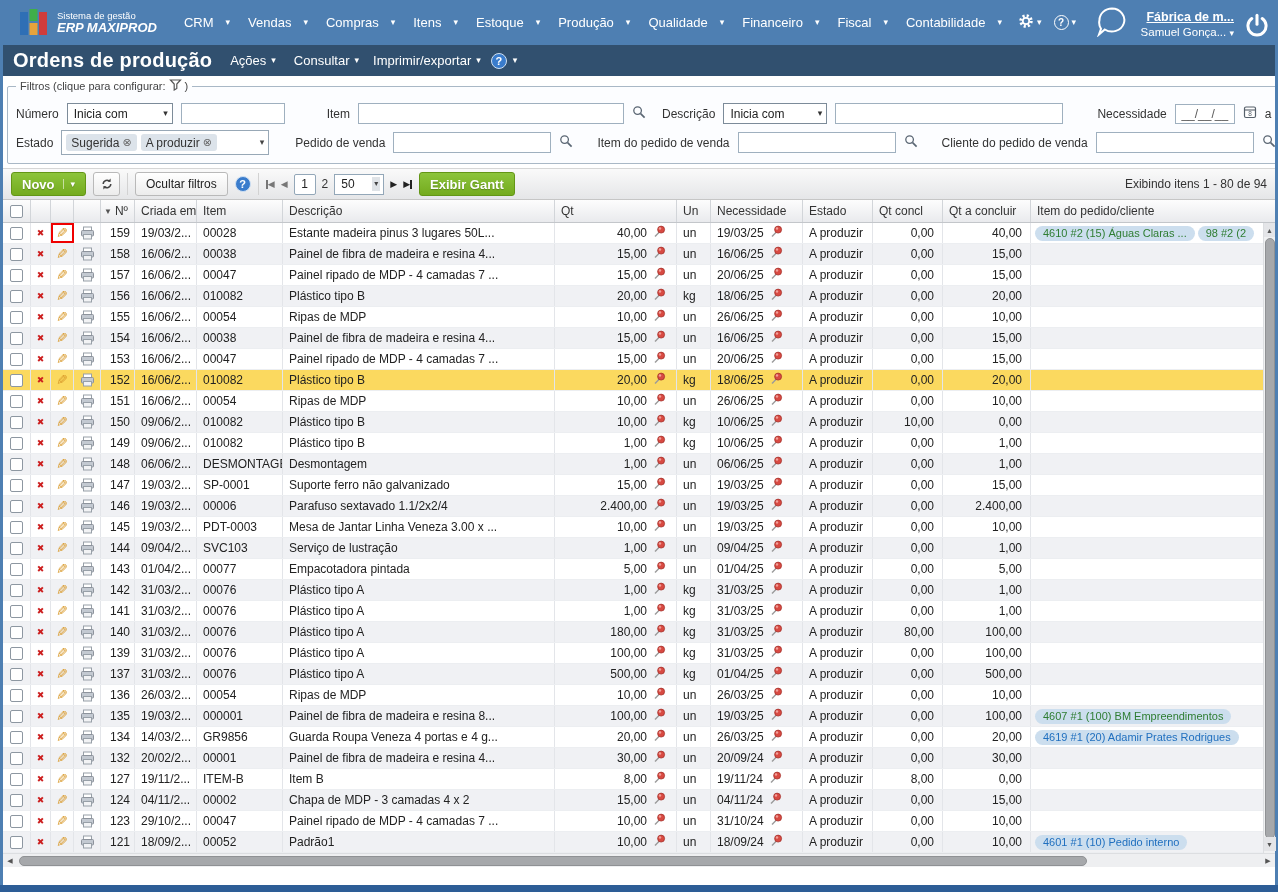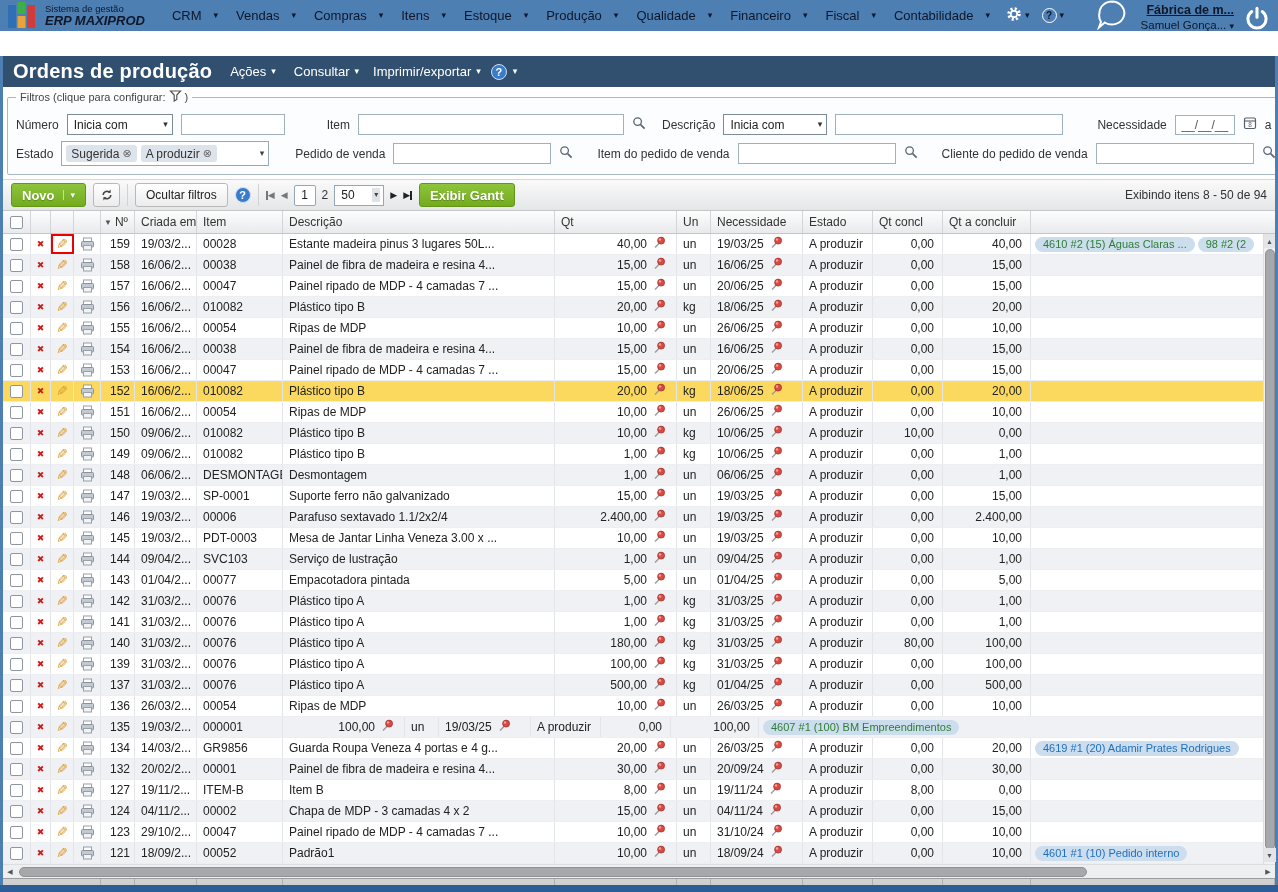--- a/index.html
+++ b/index.html
@@ -8,7 +8,7 @@
   .app { width:1278px; height:892px; display:flex; flex-direction:column; overflow:hidden; }
 
   
-  .navbar { height:31px; background:#4e7fb2; display:flex; align-items:center; padding:0 10px 0 8px; color:#0f172a; flex:none; }
+  .navbar { height:45px; background:#4e7fb2; display:flex; align-items:center; padding:0 10px 0 20px; color:#ffffff; flex:none; }
   .logo { display:flex; gap:2px; height:28px; margin-right:7px; }
   .brand { line-height:1.05; margin-right:18px; }
   .brand .b1 { font-size:9.5px; }

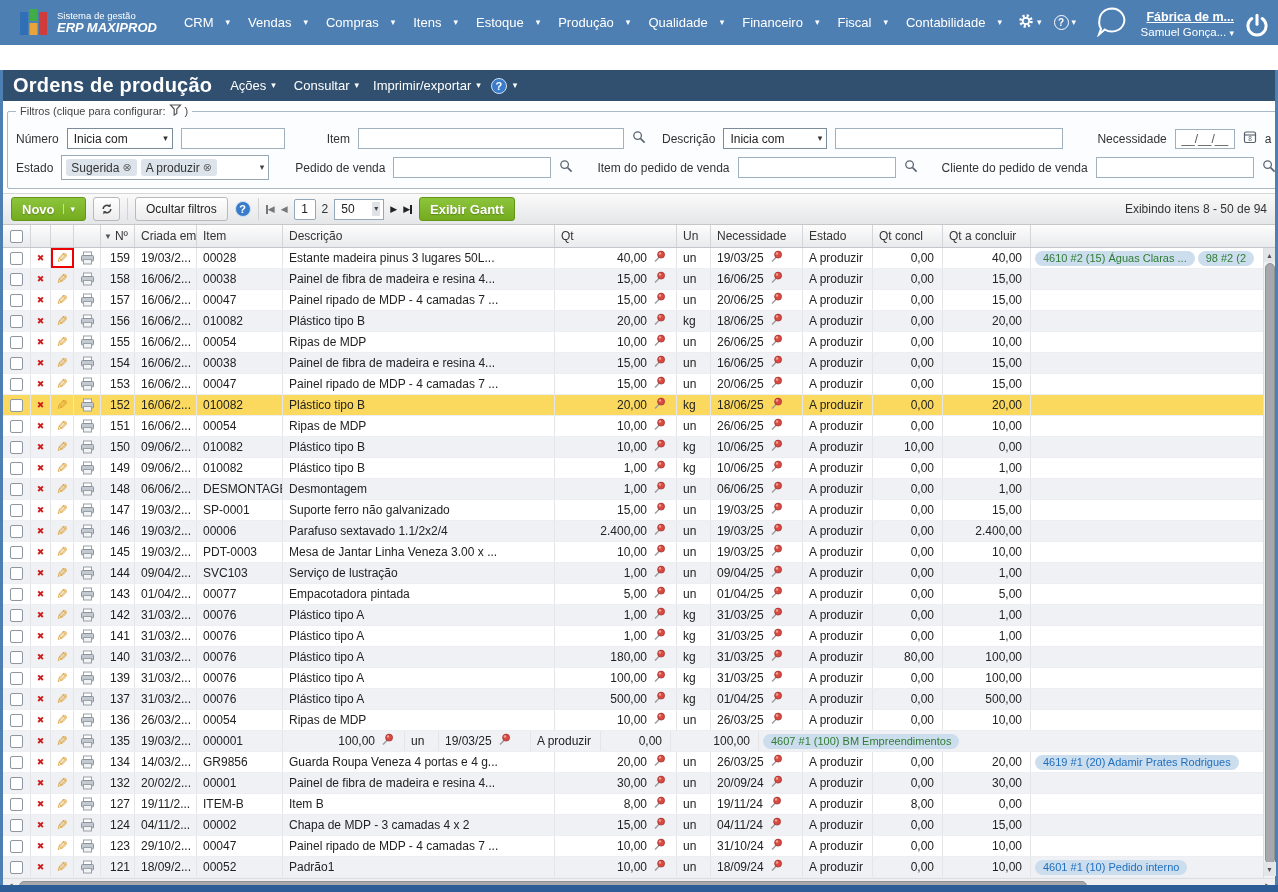--- a/index.html
+++ b/index.html
@@ -24,7 +24,7 @@
   .user-block .uname { font-size:11.5px; cursor:pointer; }
 
   
-  .main { flex:1; border-left:3px solid #4e7fb2; border-right:3px solid #4e7fb2; display:flex; flex-direction:column; overflow:hidden; background:#fff;margin-top:25px; }
+  .main { flex:1; border-left:3px solid #4e7fb2; border-right:3px solid #4e7fb2; display:flex; flex-direction:column; overflow:hidden; background:#fff; }
   .titlebar { height:31px; background:#31506f; color:#fff; display:flex; align-items:center; padding:0 10px; gap:18px; flex:none; }
   .page-title { font-size:20px; font-weight:bold; letter-spacing:.2px; }
   .tmenu { display:flex; align-items:center; gap:5px; font-size:13px; cursor:pointer; }

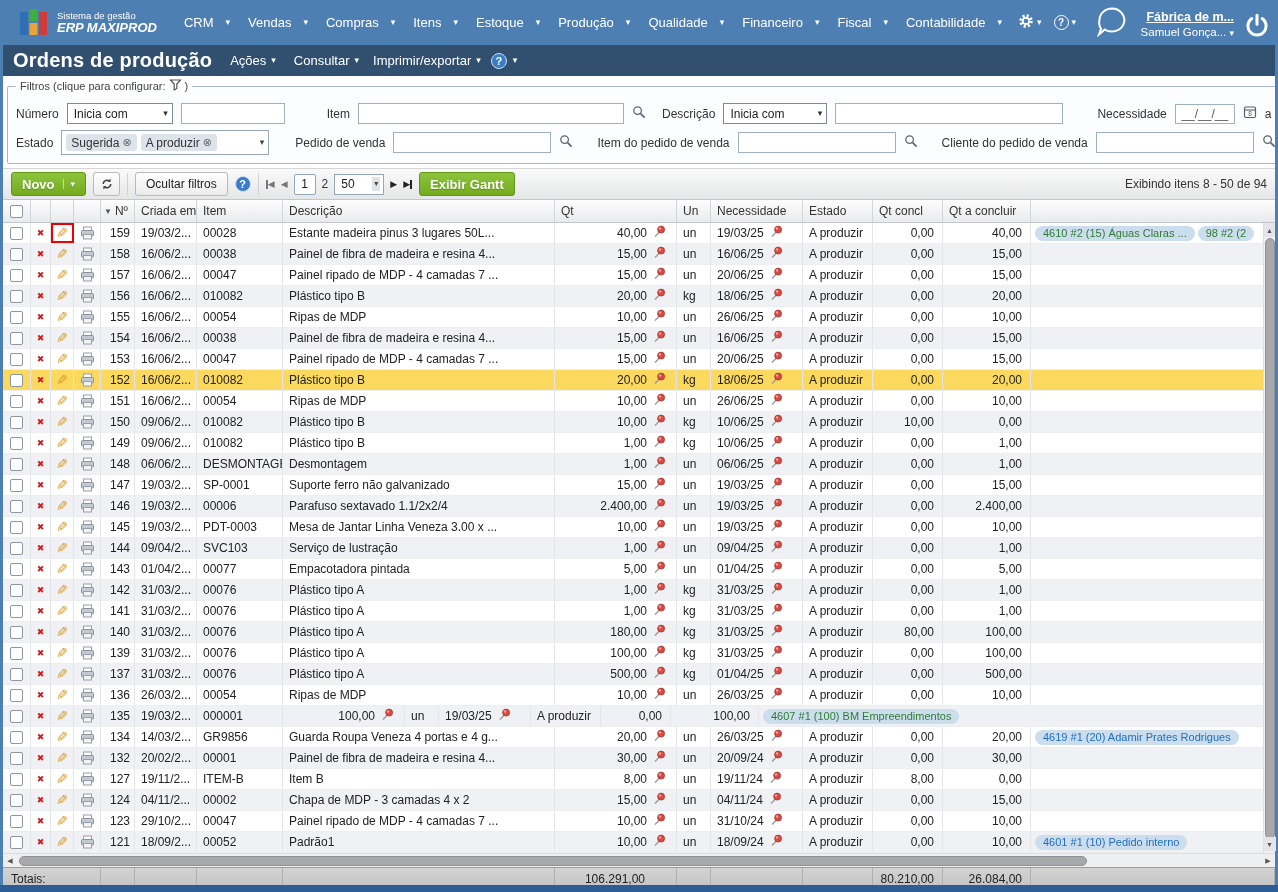--- a/index.html
+++ b/index.html
@@ -329,7 +329,7 @@
           </span>
       </span>
       <span class="btn-green">Exibir Gantt</span>
-      <span class="exibindo">Exibindo itens 8 - 50 de 94</span>
+      <span class="exibindo">Exibindo itens 1 - 80 de 94</span>
     </div>
 
     <div class="ghead">

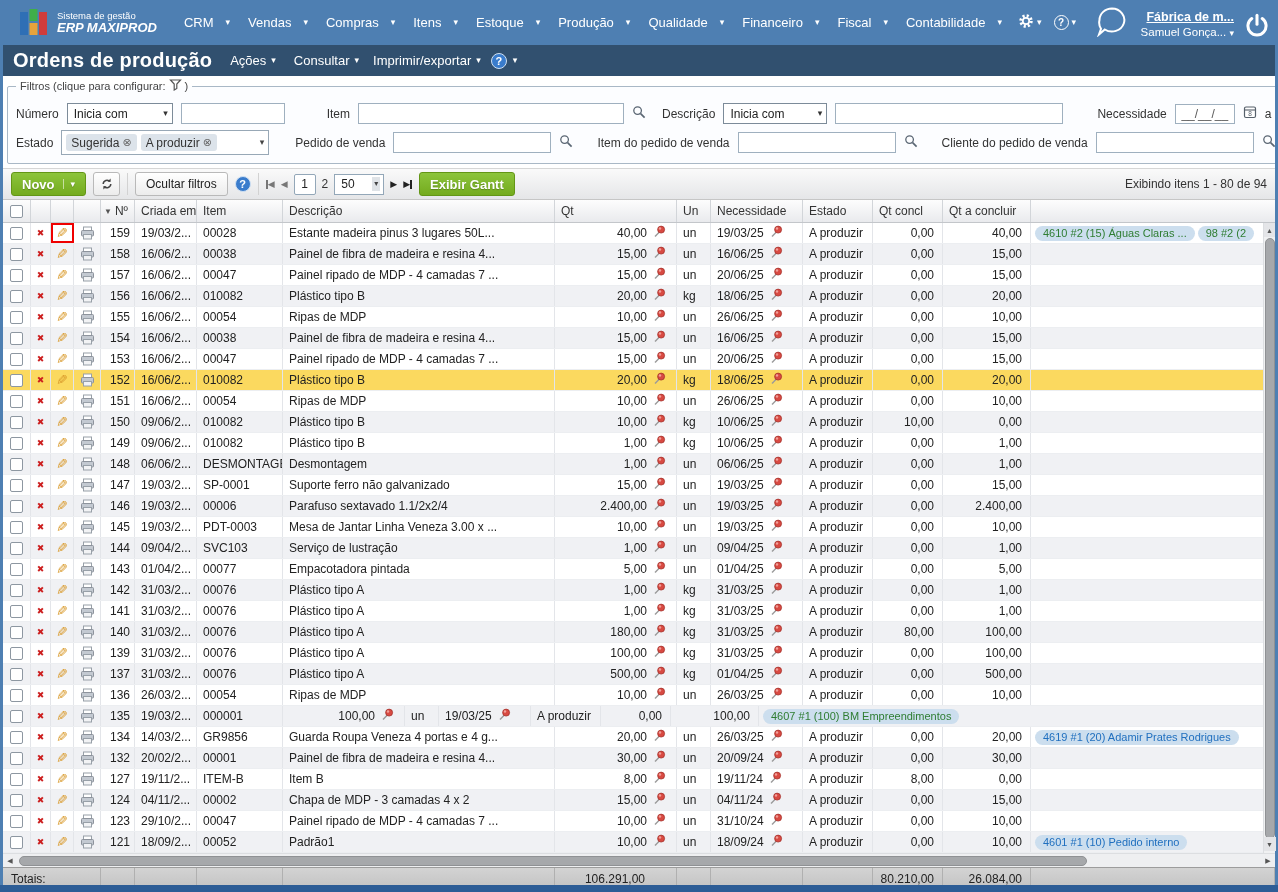--- a/index.html
+++ b/index.html
@@ -352,6 +352,7 @@
       <div class="th c-estado">Estado</div>
       <div class="th c-concl" style="justify-content:flex-start">Qt concl</div>
       <div class="th c-aconcl" style="justify-content:flex-start">Qt a concluir</div>
+      <div class="th c-chips" style="border-right:none">Item do pedido/cliente</div>
     </div>
 
     <div class="gmain">

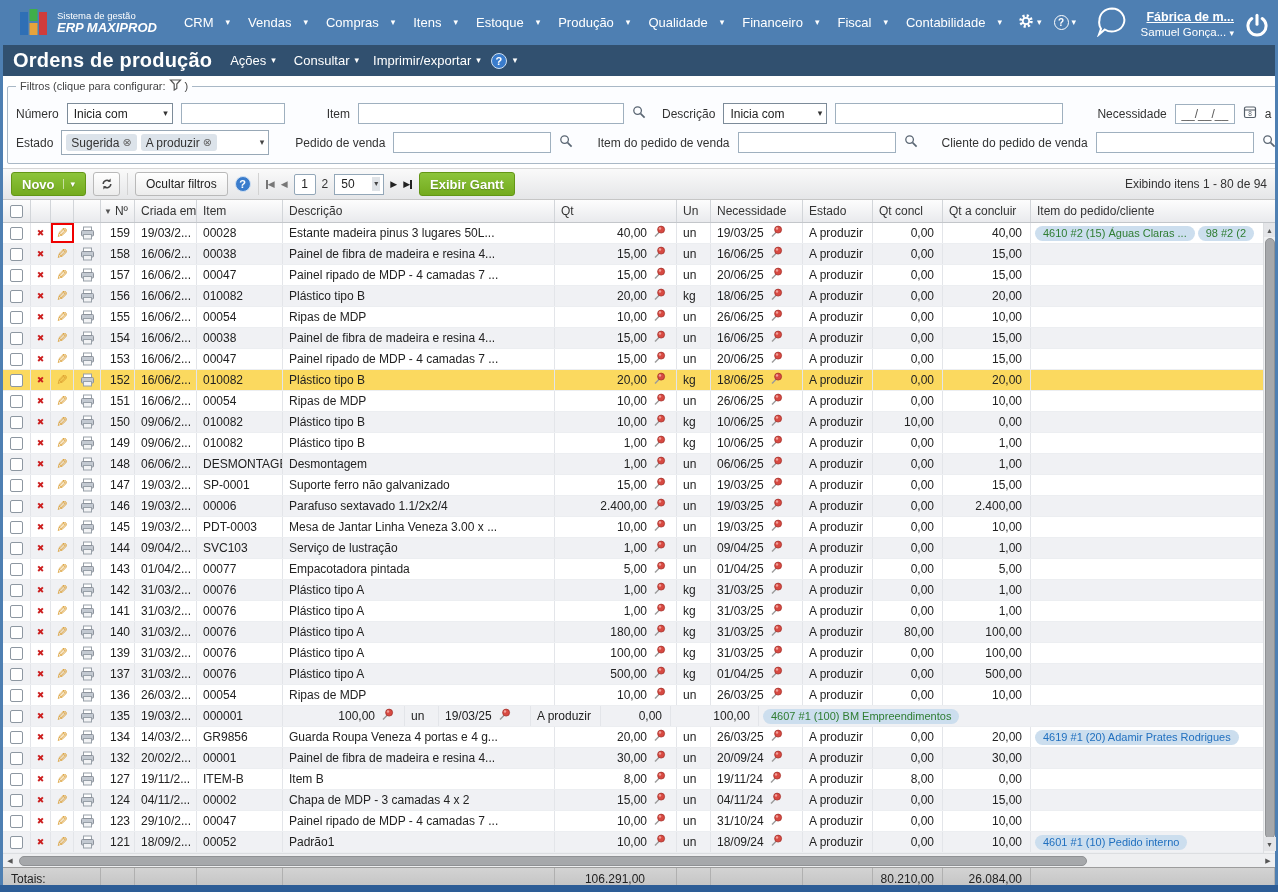--- a/index.html
+++ b/index.html
@@ -1344,6 +1344,7 @@
     <div class="td c-num">135</div>
     <div class="td c-criada">19/03/2...</div>
     <div class="td c-item">000001</div>
+    <div class="td c-desc">Painel de fibra de madeira e resina 8...</div>
     <div class="td c-qt">
               <span>100,00</span>
               <span><svg width="13" height="13" viewBox="0 0 13 13">

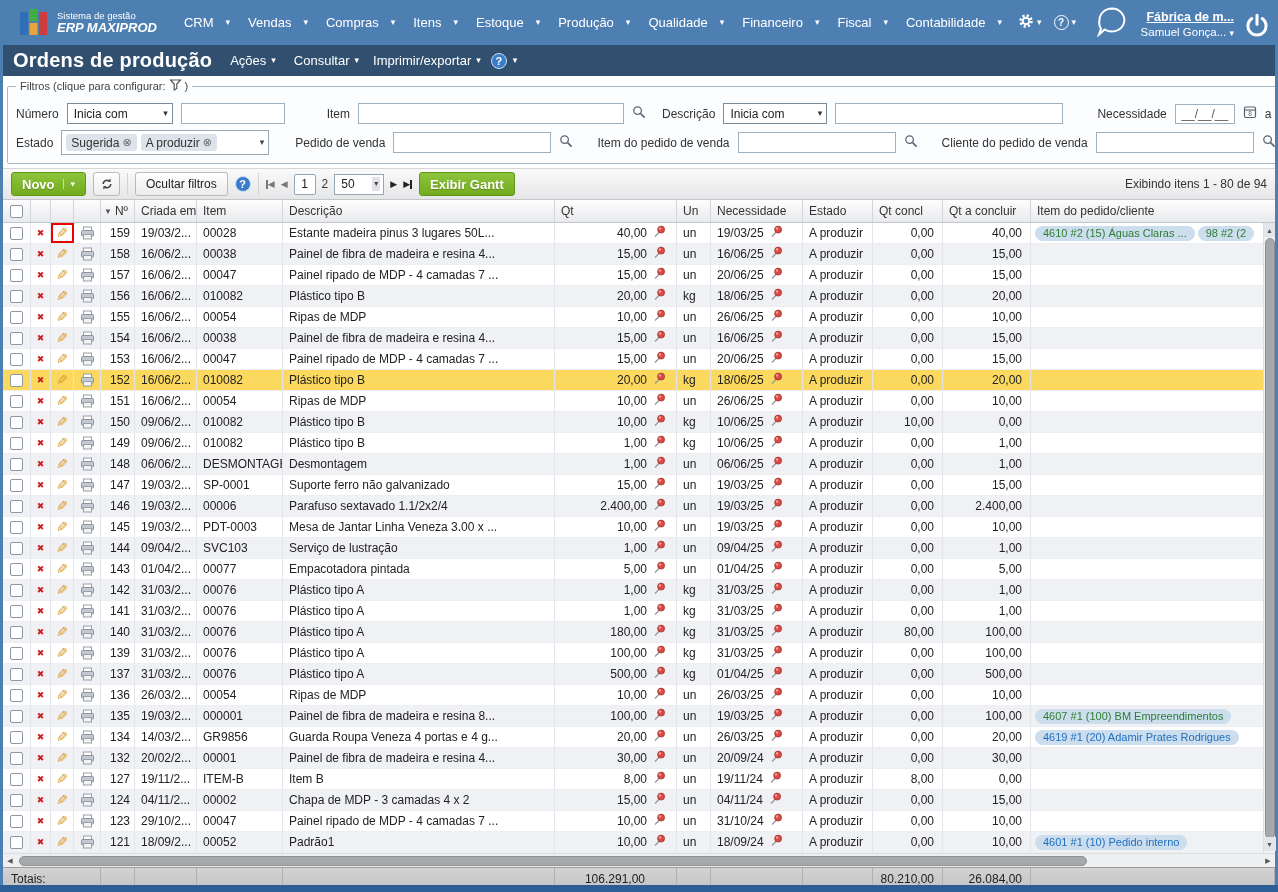--- a/index.html
+++ b/index.html
@@ -1639,20 +1639,6 @@
       <span class="sbtn" style="margin-left:auto">▶</span>
     </div>
 
-    <div class="totals">
-      <div class="td t-label">Totais:</div>
-      <div class="td c-num"></div>
-      <div class="td c-criada"></div>
-      <div class="td c-item"></div>
-      <div class="td c-desc"></div>
-      <div class="td c-qt t-qt">106.291,00</div>
-      <div class="td c-un"></div>
-      <div class="td c-nec"></div>
-      <div class="td c-estado"></div>
-      <div class="td c-concl">80.210,00</div>
-      <div class="td c-aconcl">26.084,00</div>
-      <div class="td c-chips"></div>
-    </div>
 
     <div class="filler"></div>
   </div>

